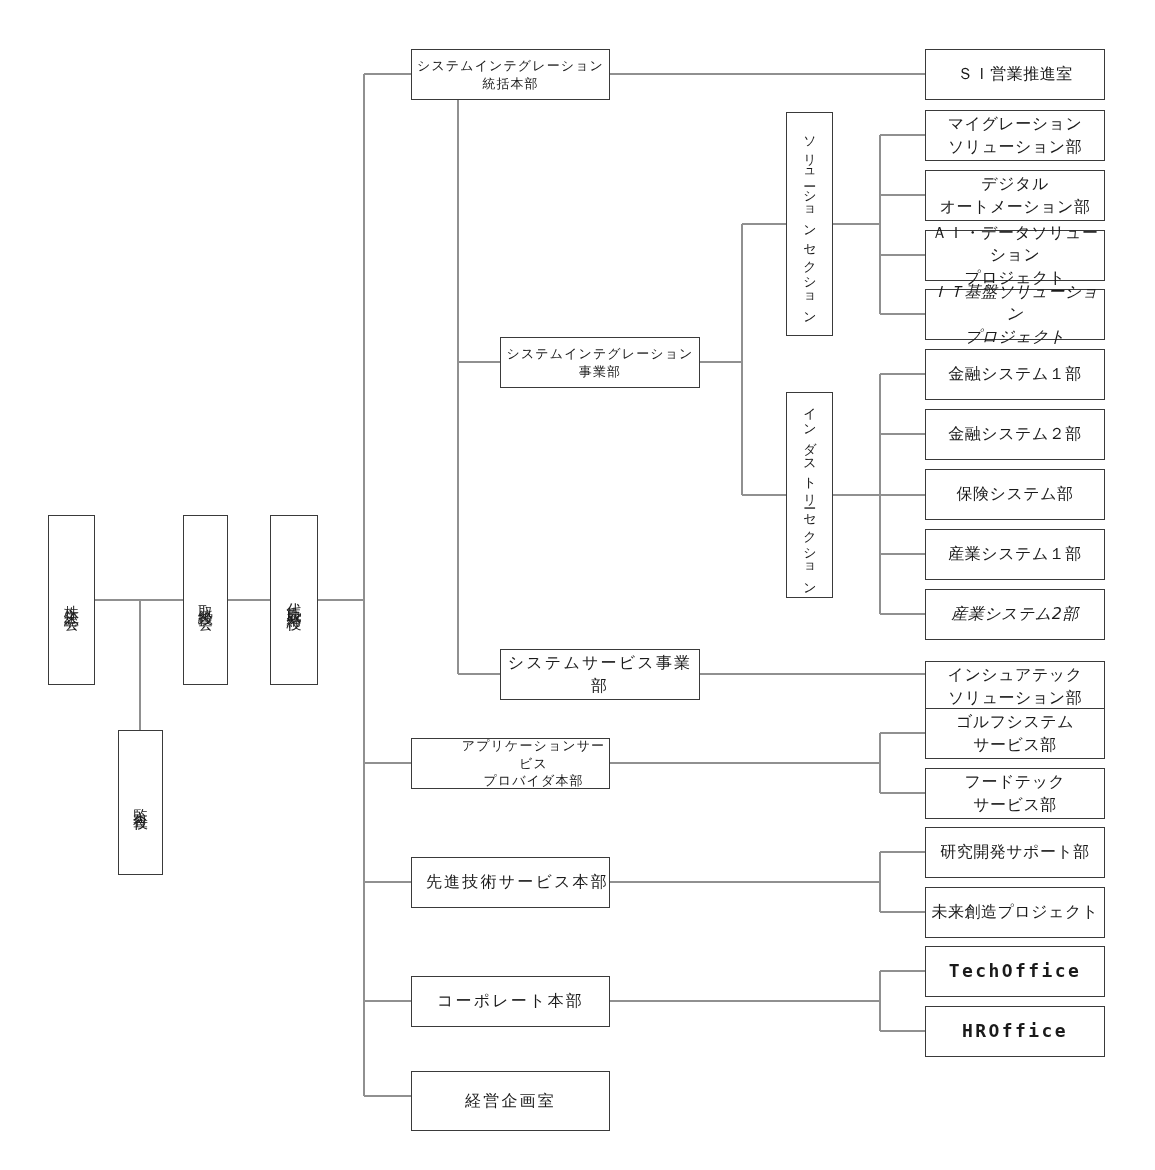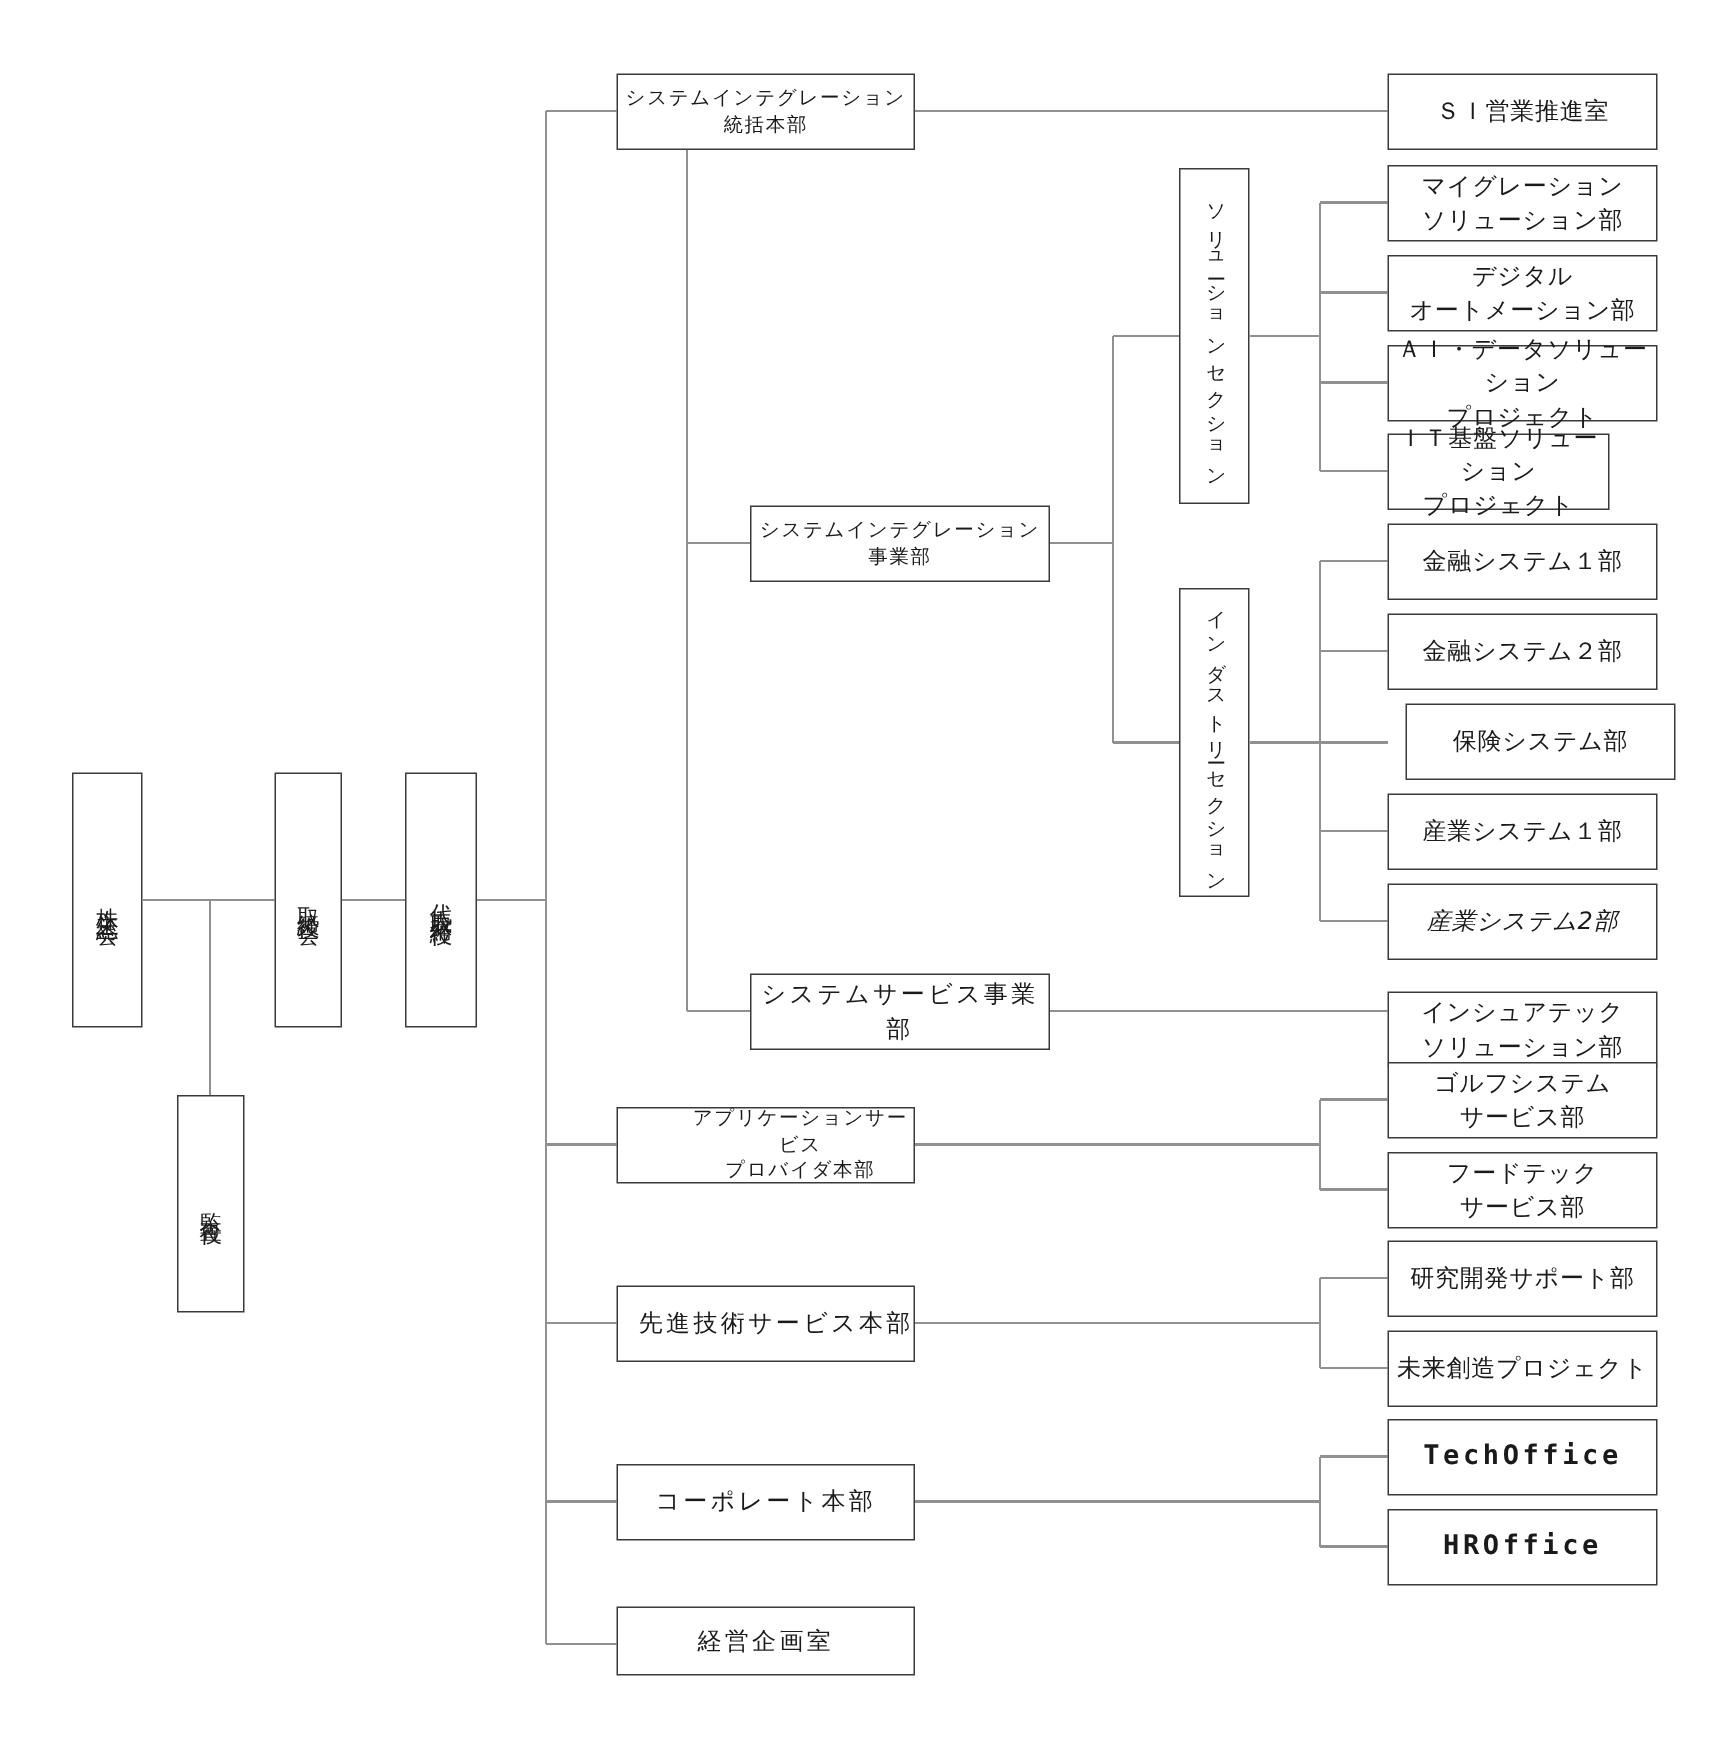--- a/index.html
+++ b/index.html
@@ -215,7 +215,7 @@
     <span class="label">ＡＩ・データソリューション
 プロジェクト</span>
   </div>
-  <div class="node h" style="left:925px; top:289px; width:148px; height:51px;">
+  <div class="node h" style="left:925px; top:289px; width:180px; height:51px;font-style:italic;">
     <span class="label">ＩＴ基盤ソリューション
 プロジェクト</span>
   </div>

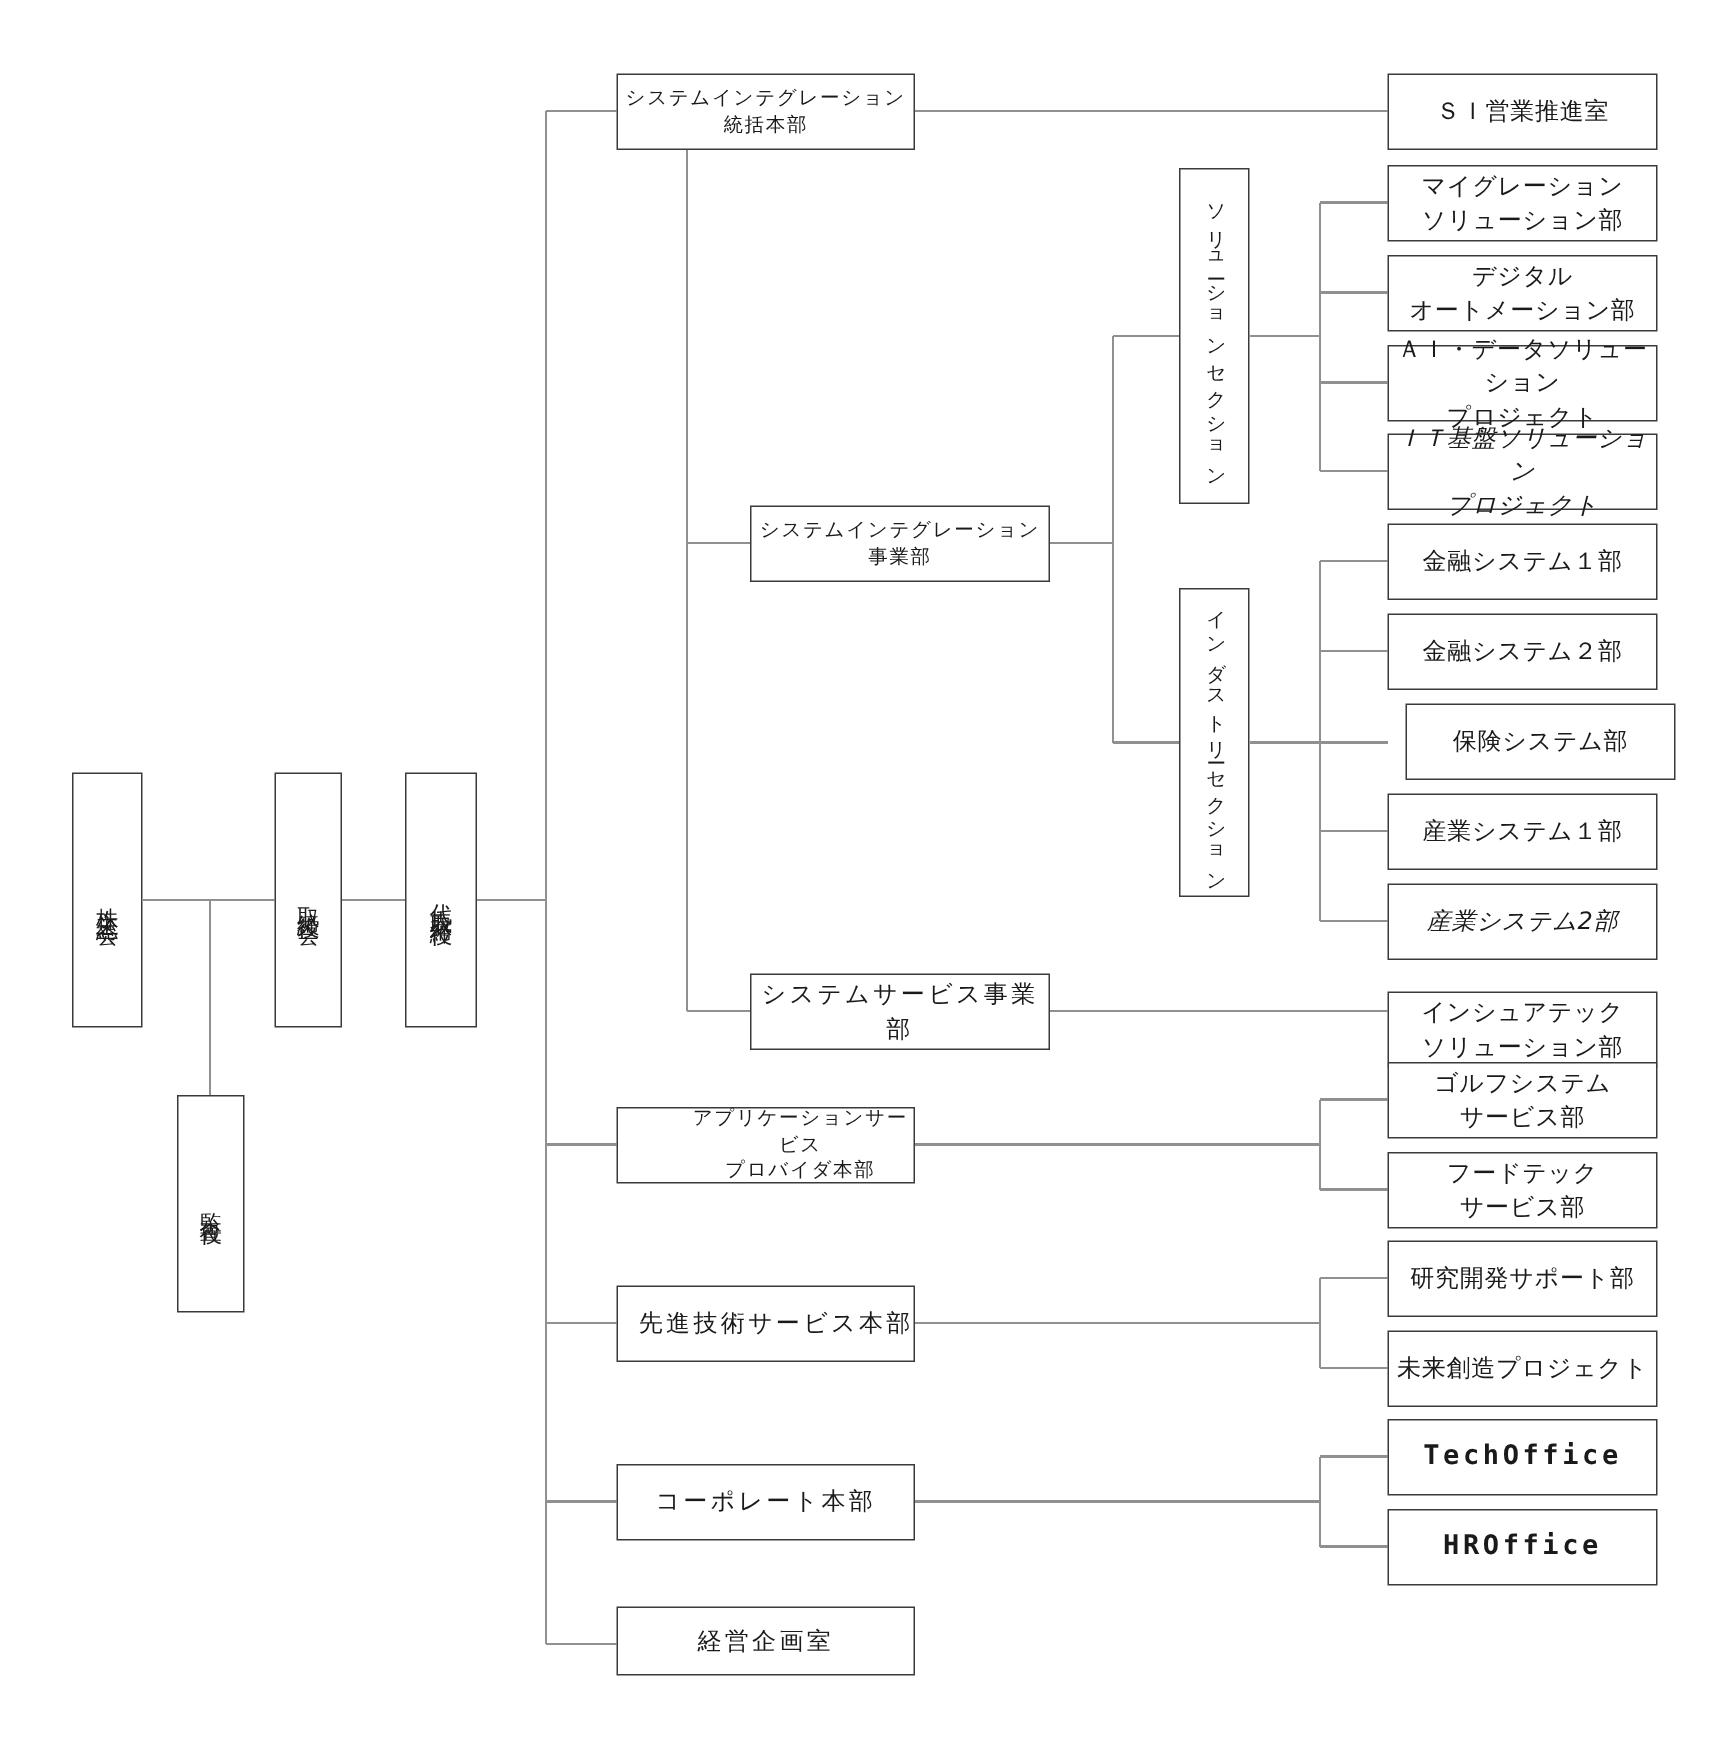--- a/index.html
+++ b/index.html
@@ -226,7 +226,7 @@
   <div class="node h" style="left:925px; top:409px; width:180px; height:51px;">
     <span class="label">金融システム２部</span>
   </div>
-  <div class="node h" style="left:925px; top:469px; width:180px; height:51px;margin-left:12px;">
+  <div class="node h" style="left:925px; top:469px; width:180px; height:51px;">
     <span class="label">保険システム部</span>
   </div>
   <div class="node h" style="left:925px; top:529px; width:180px; height:51px;">

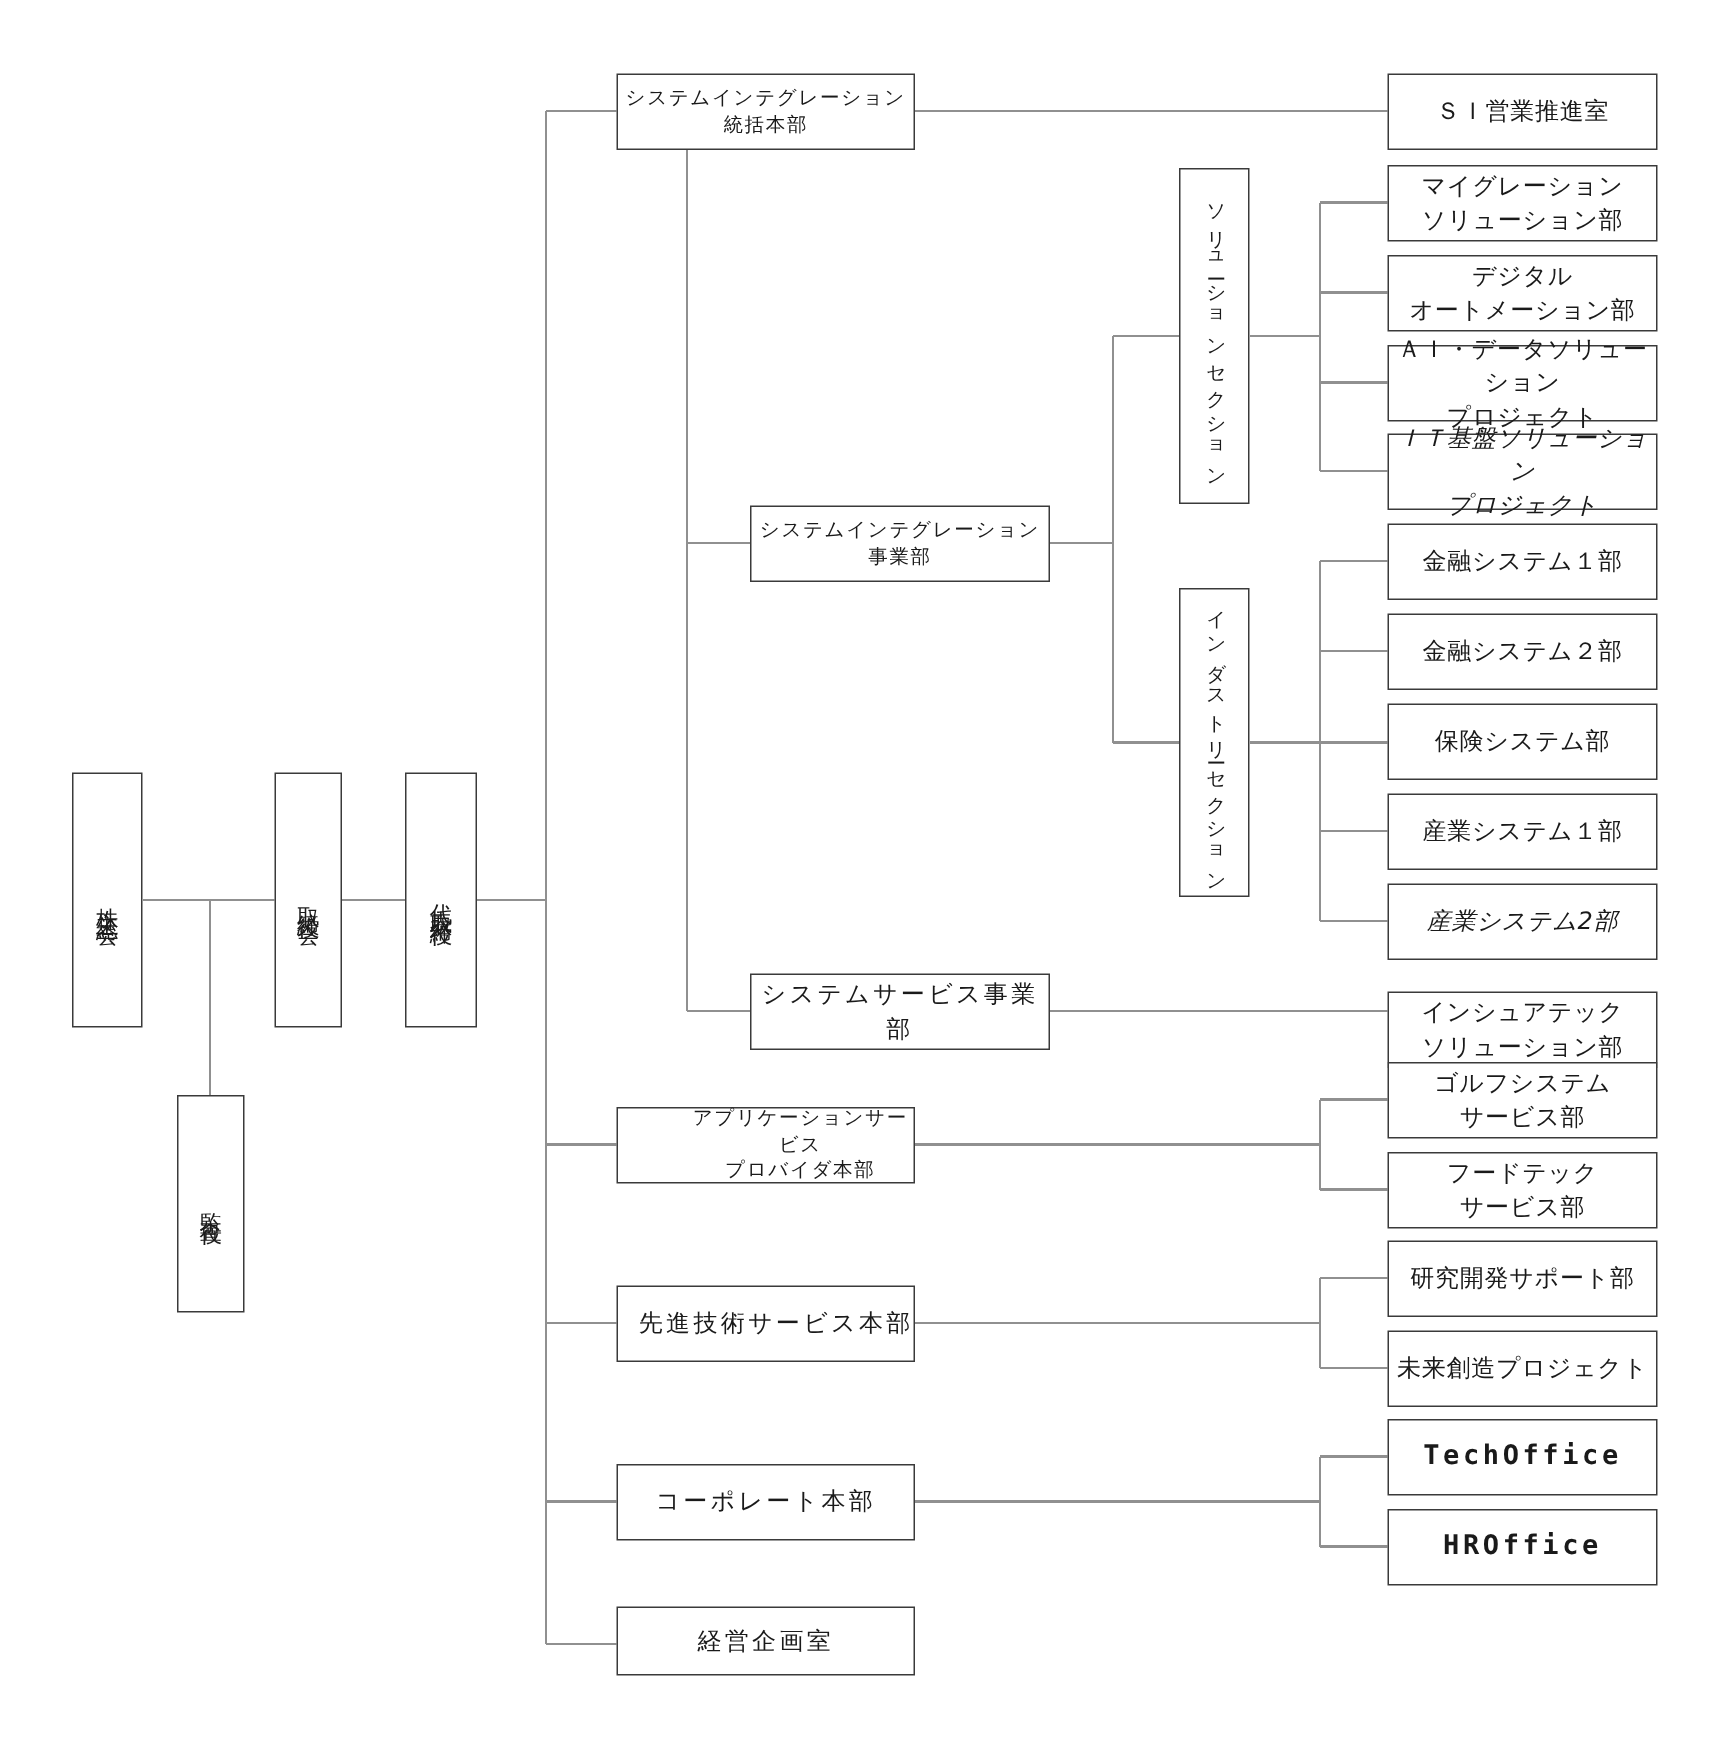--- a/index.html
+++ b/index.html
@@ -178,7 +178,7 @@
     <span class="label">コーポレート本部</span>
   </div>
 
-  <div class="node h spaced" style="left:411px; top:1071px; width:199px; height:46px;">
+  <div class="node h spaced" style="left:411px; top:1071px; width:199px; height:60px;">
     <span class="label">経営企画室</span>
   </div>
 

